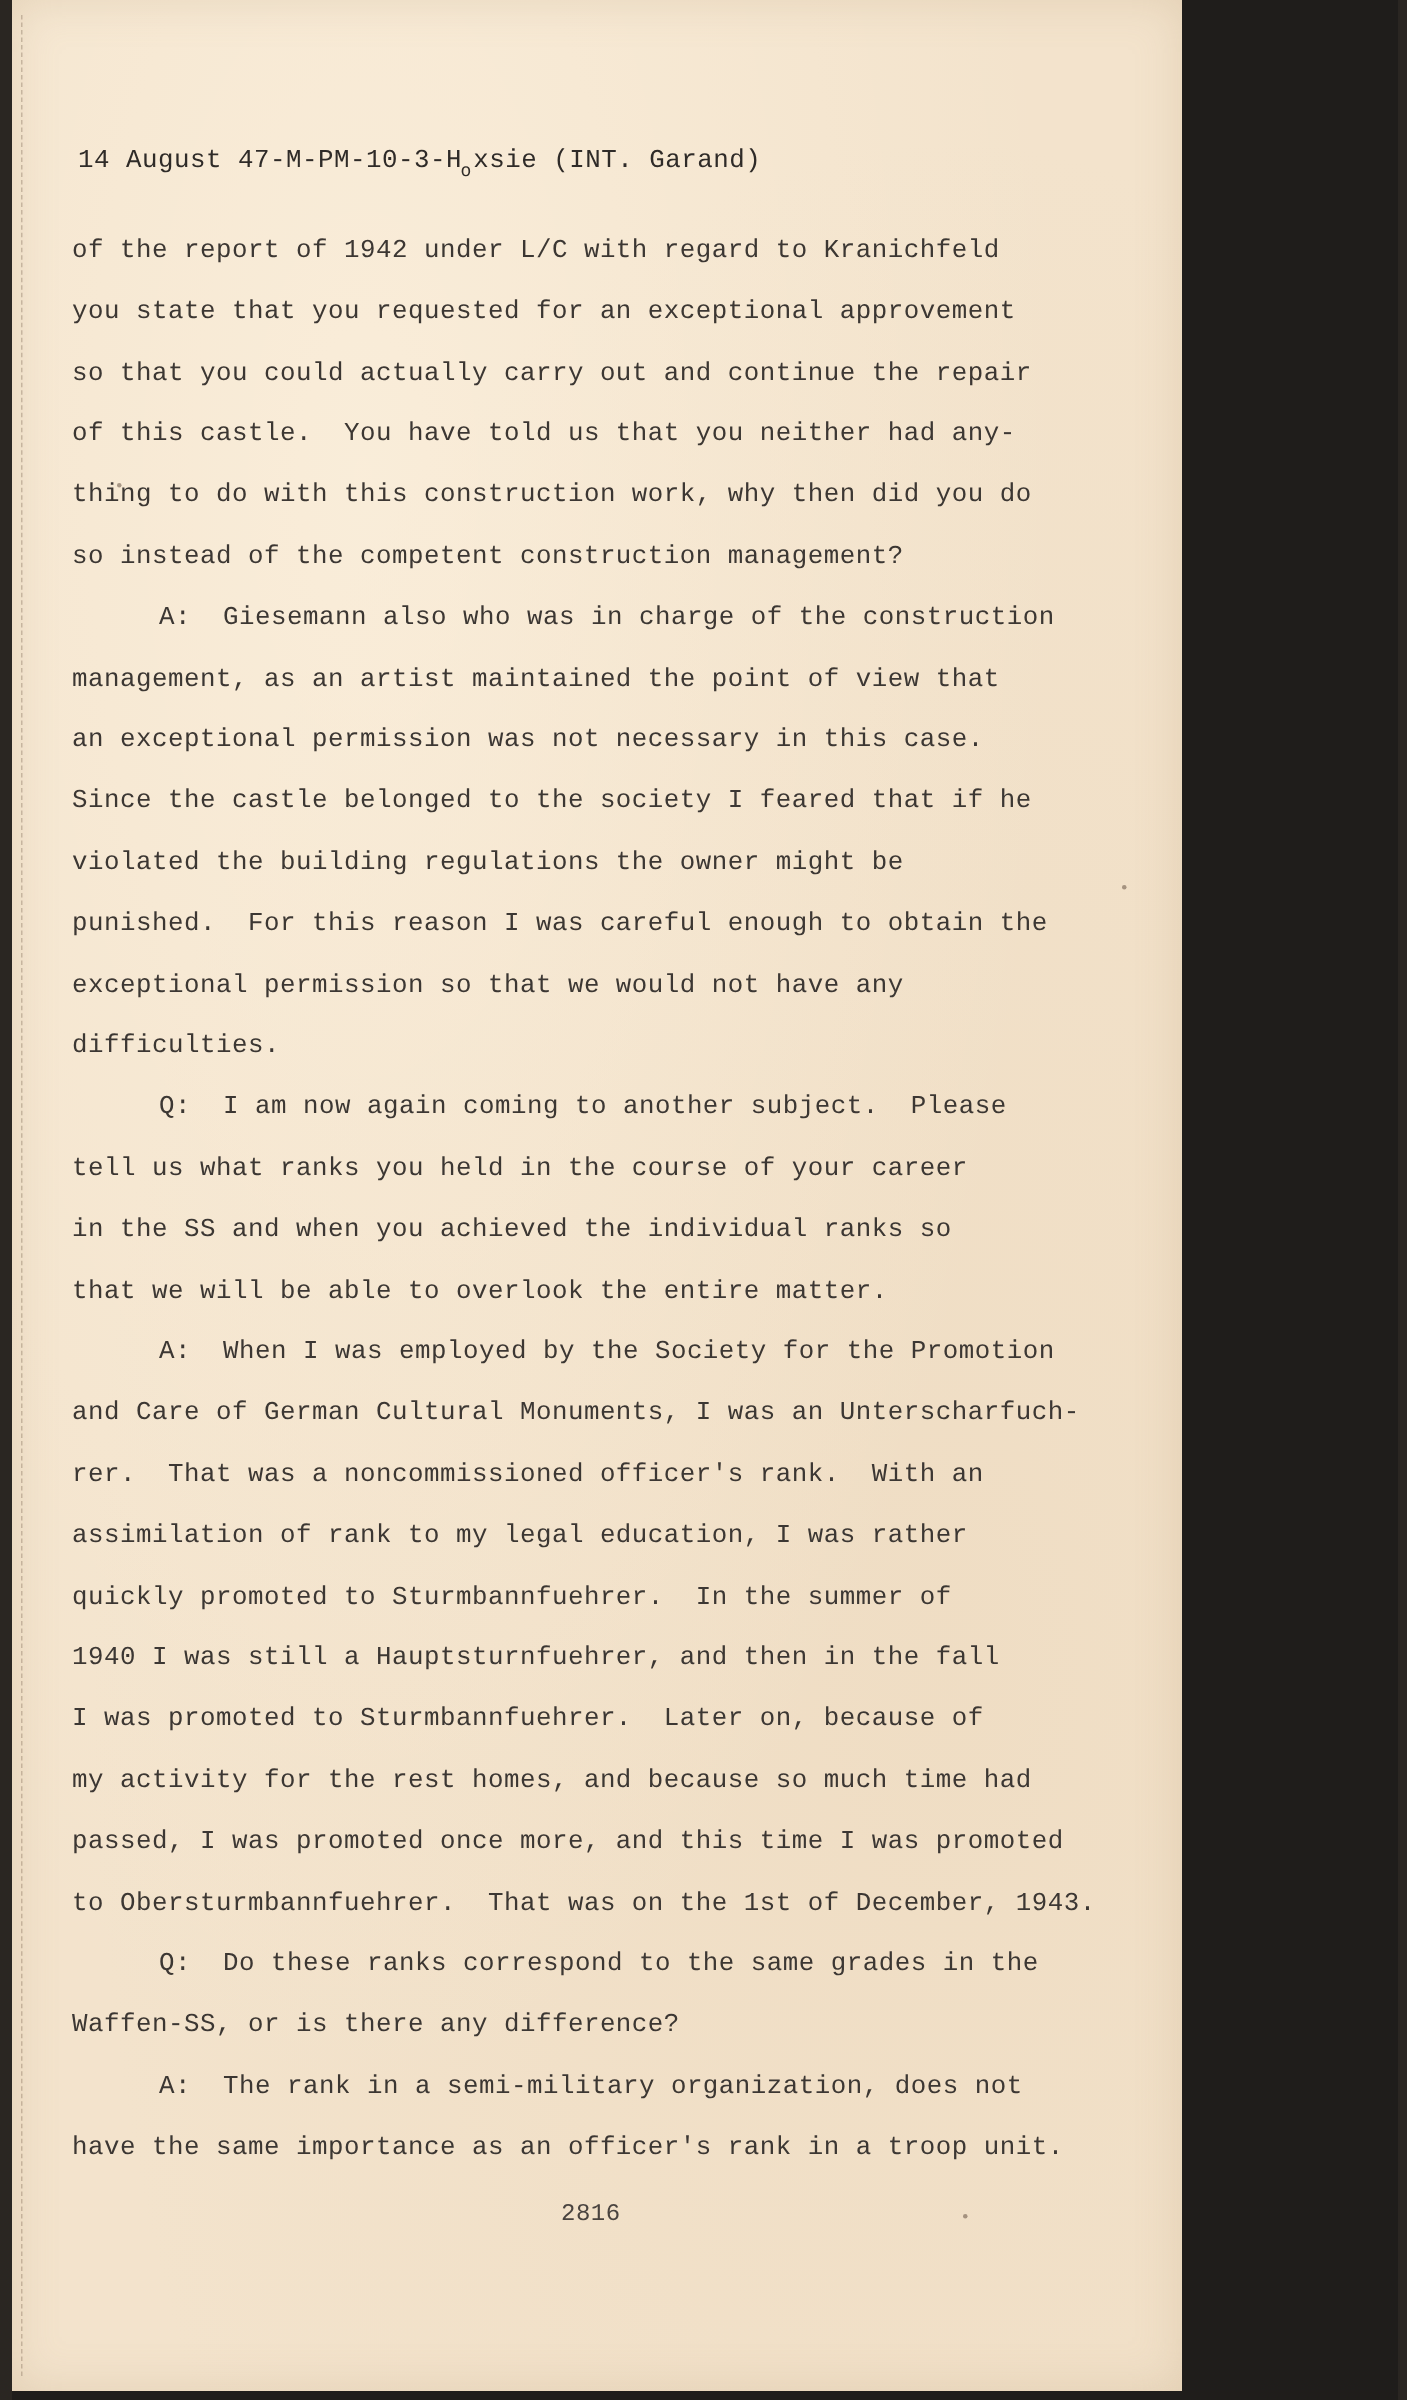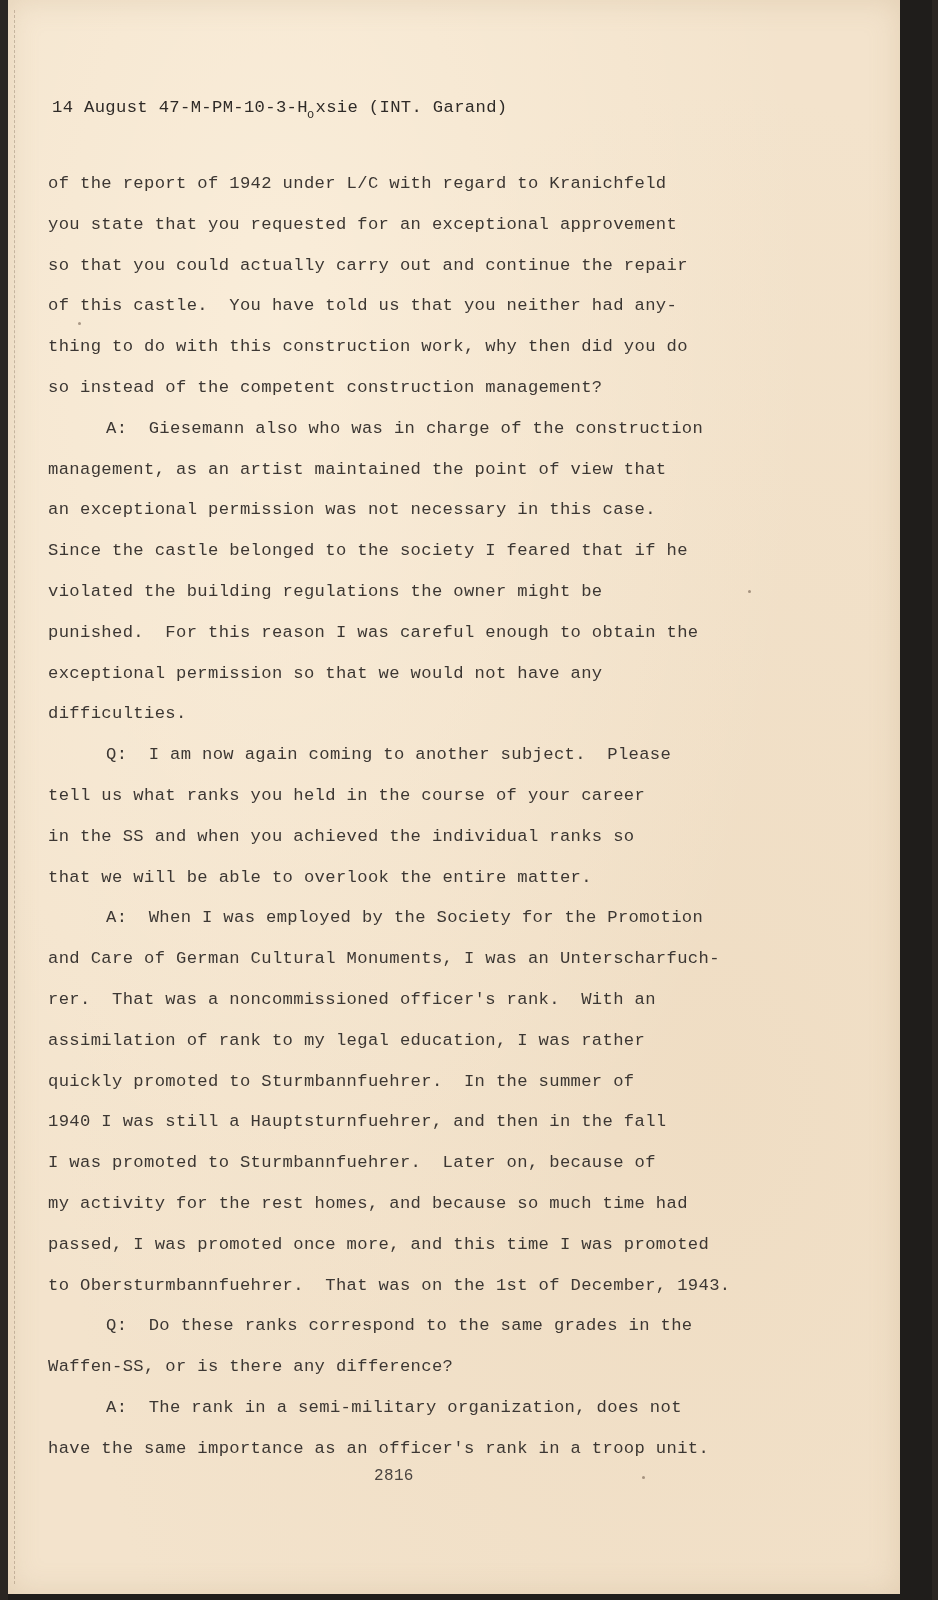--- a/index.html
+++ b/index.html
@@ -11,7 +11,7 @@
     }
     .page {
       position: absolute;
-      left: 8px; top: 0; width: 892px; height: 1594px;
+      left: 8px; top: 0; width: 780px; height: 1594px;
       background: #f3e3cc;
       background-image:
         radial-gradient(ellipse at 30% 20%, rgba(255,245,228,0.55), rgba(255,245,228,0) 60%),

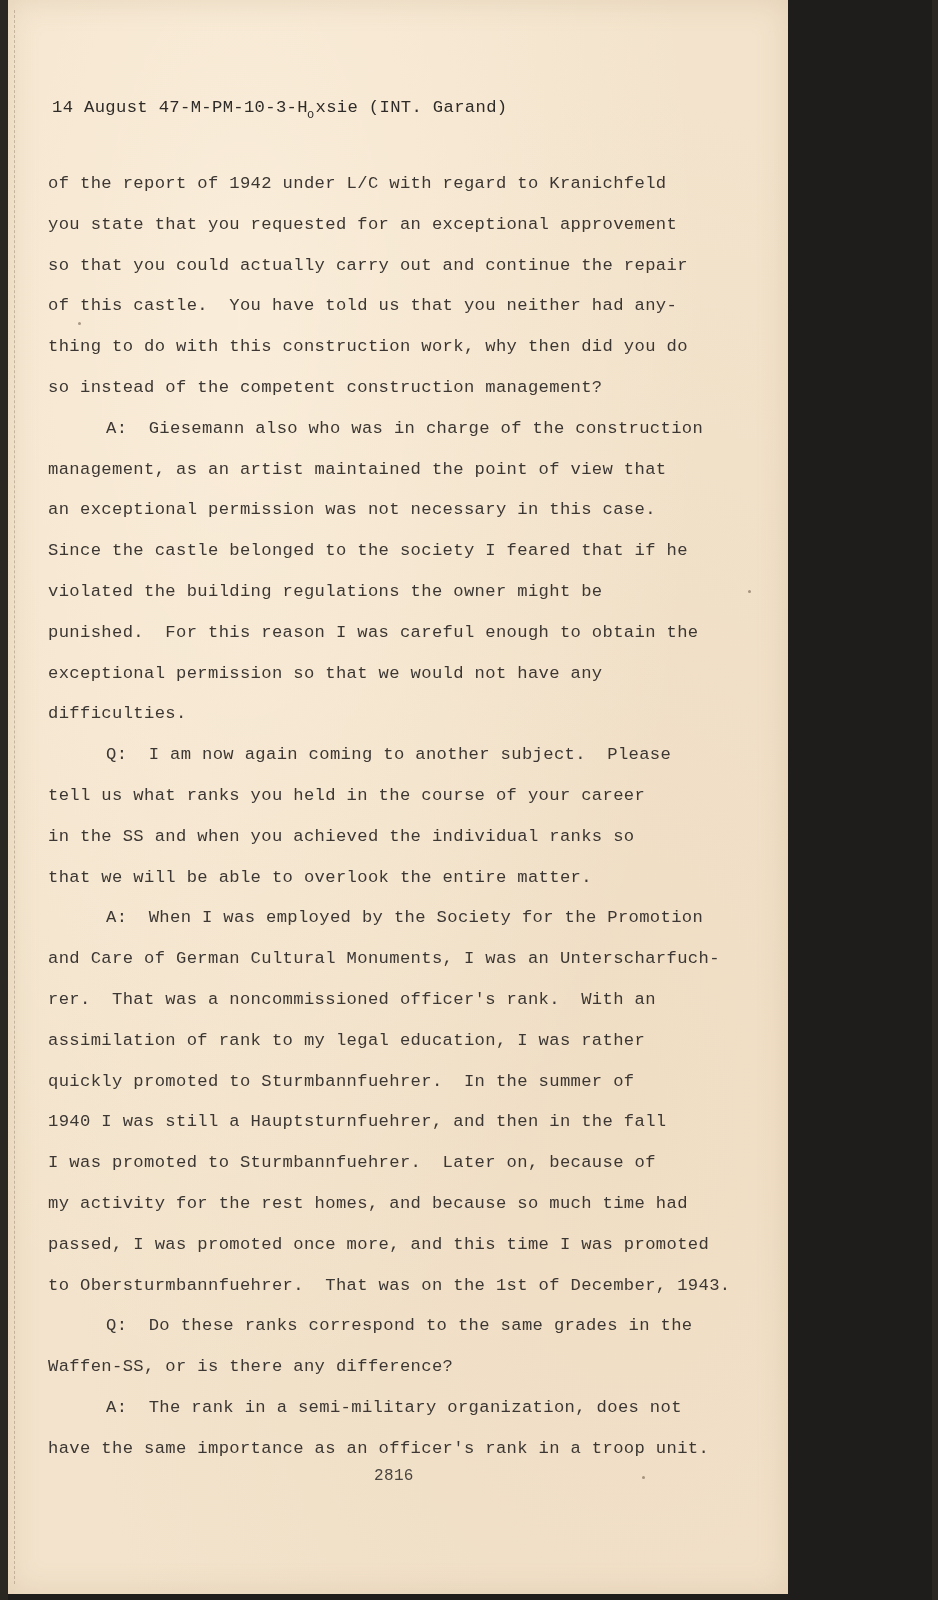--- a/index.html
+++ b/index.html
@@ -46,7 +46,7 @@
     .header .line { display: block; }
     .sub-o { font-size: 12px; position: relative; top: 6px; margin-left: -1px; margin-right: 1px; }
     .body-text {
-      position: absolute; left: 40px; top: 170px;
+      position: absolute; left: 40px; top: 154px;
     }
     .body-text .line {
       display: block;

